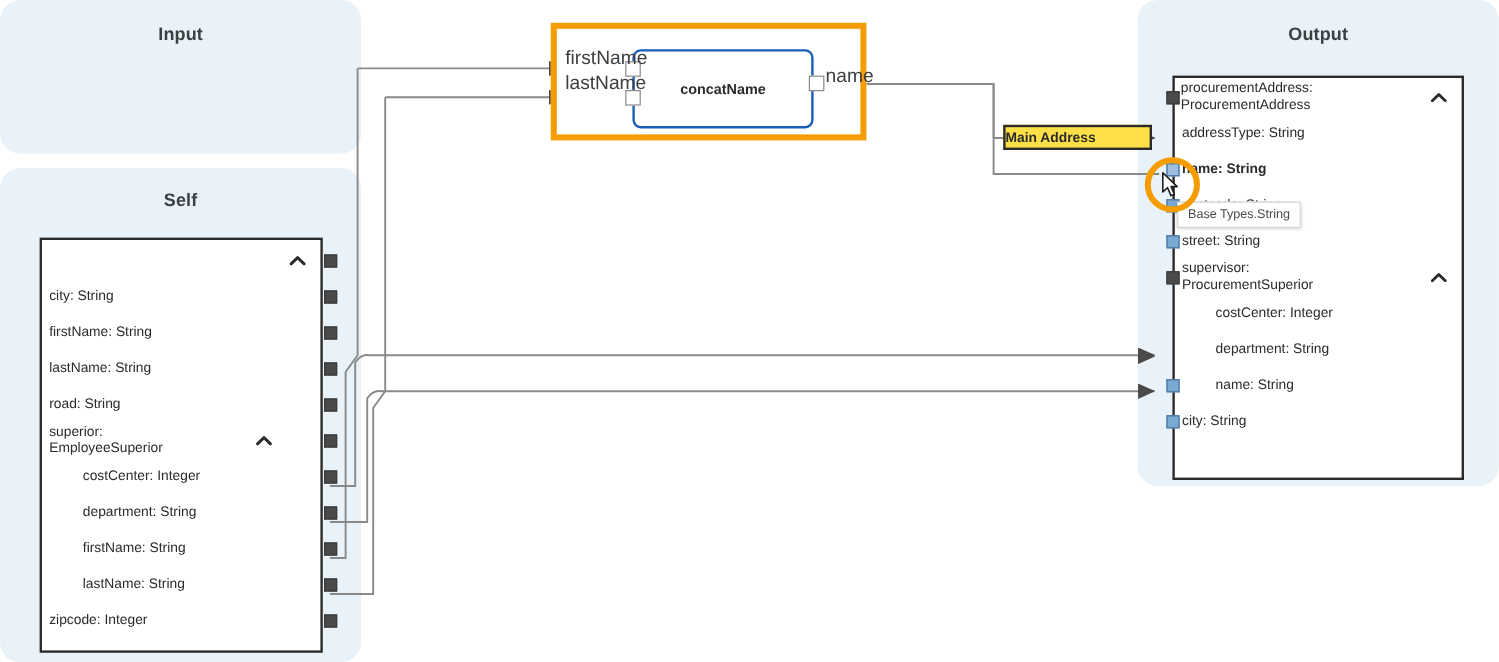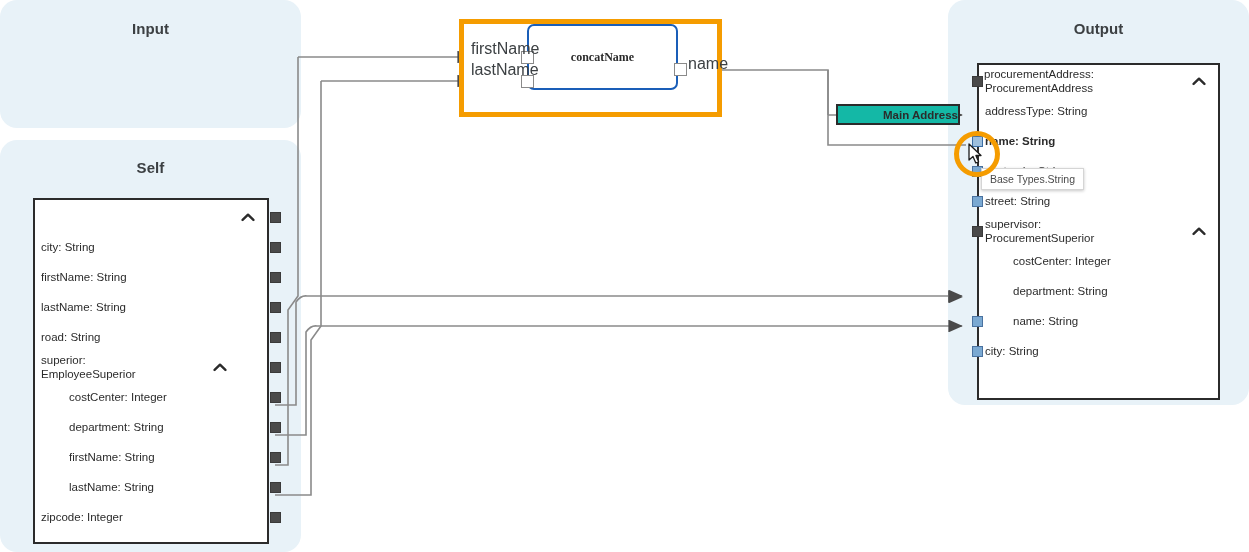--- a/index.html
+++ b/index.html
@@ -44,9 +44,9 @@
   
   #fn-highlight{position:absolute;left:459px;top:19px;width:263px;height:98px;
       border:5px solid #f59c00;box-sizing:border-box;background:#fff;}
-  #fn-node{position:absolute;left:527px;top:24px;width:147px;height:62px;
+  #fn-node{position:absolute;left:527px;top:41px;width:147px;height:62px;
       border:2px solid #1a5eb8;border-radius:7px;background:#fff;
-      display:flex;align-items:center;justify-content:center;font-family:Liberation Serif, serif;}
+      display:flex;align-items:center;justify-content:center;}
   #fn-node .fn-label{font-size:12px;font-weight:bold;color:#2b2b2b;}
   .fnport{position:absolute;width:13px;height:13px;background:#fff;
       border:1.5px solid #8a8a8a;box-sizing:border-box;}

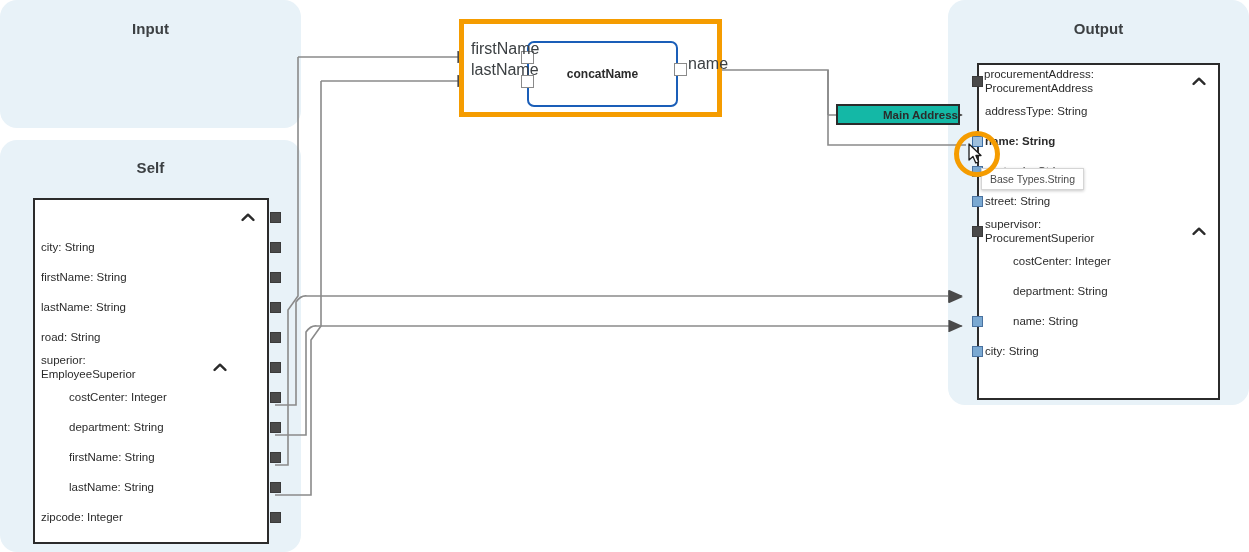--- a/index.html
+++ b/index.html
@@ -27,7 +27,7 @@
   .row .lbl{font-size:11.5px;line-height:14px;color:#2b2b2b;white-space:pre-line;}
   .row.group > .lbl{font-weight:normal;}
   .row.bold > .lbl{font-weight:bold;}
-  .ind0 .lbl{padding-left:7px;text-align:center;}
+  .ind0 .lbl{padding-left:7px;}
   .ind1 .lbl{padding-left:8px;}
   .ind2 .lbl{padding-left:36px;}
 

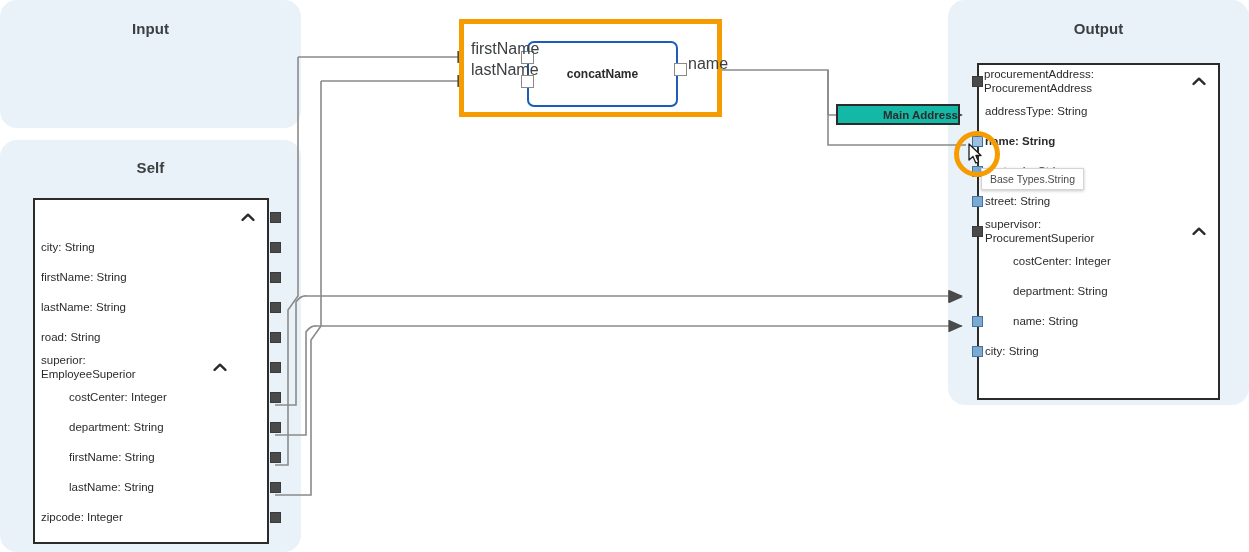--- a/index.html
+++ b/index.html
@@ -54,8 +54,8 @@
 
   
   #main-address{position:absolute;left:836px;top:104px;width:124px;height:21px;
-      border:2px solid #2b2b2b;background:#14b8a6;box-sizing:border-box;
-      display:flex;align-items:center;justify-content:flex-end;}
+      border:2px solid #2b2b2b;background:#fde047;box-sizing:border-box;
+      display:flex;align-items:center;justify-content:flex-start;}
   #main-address span{font-size:11.5px;font-weight:bold;color:#2b2b2b;}
 
   

